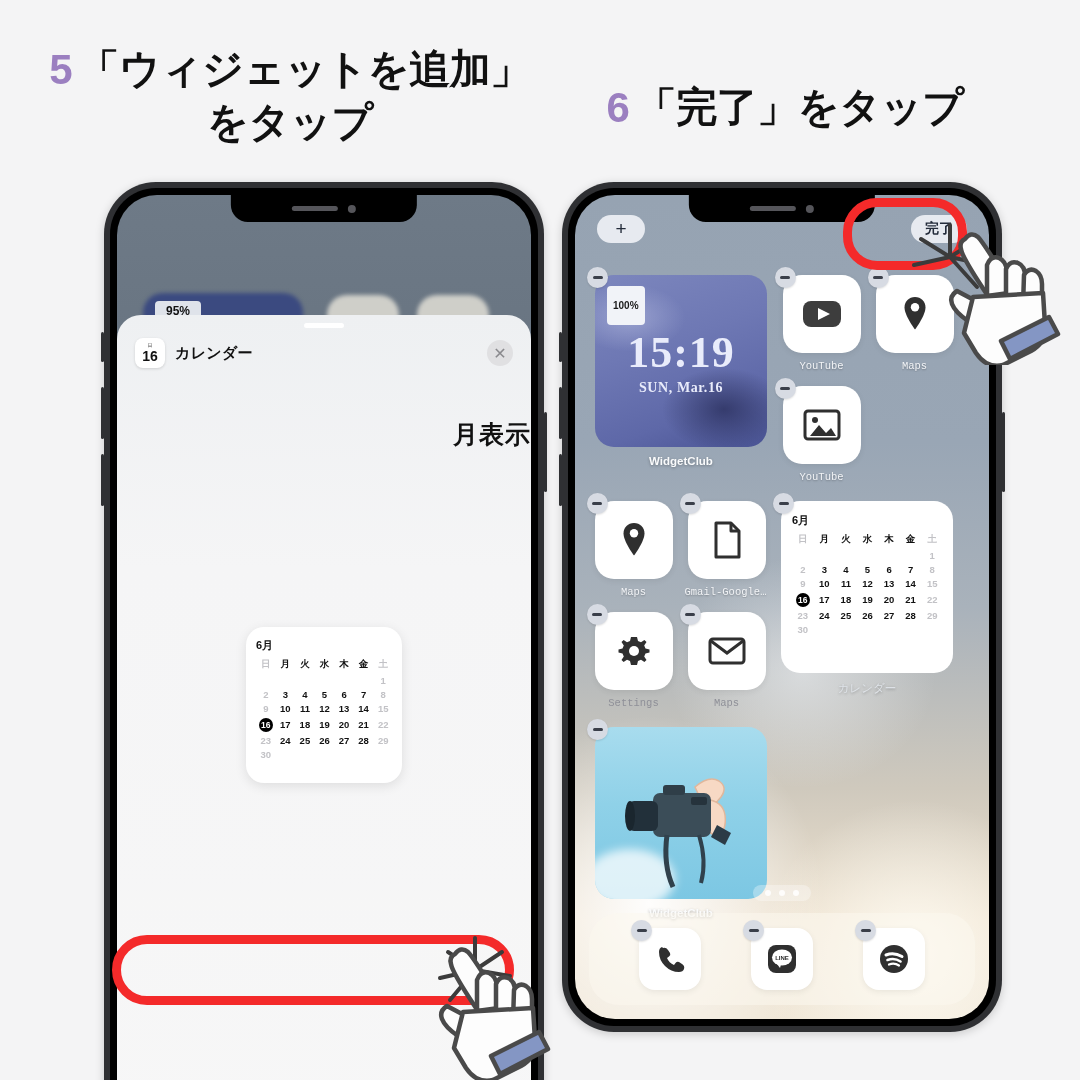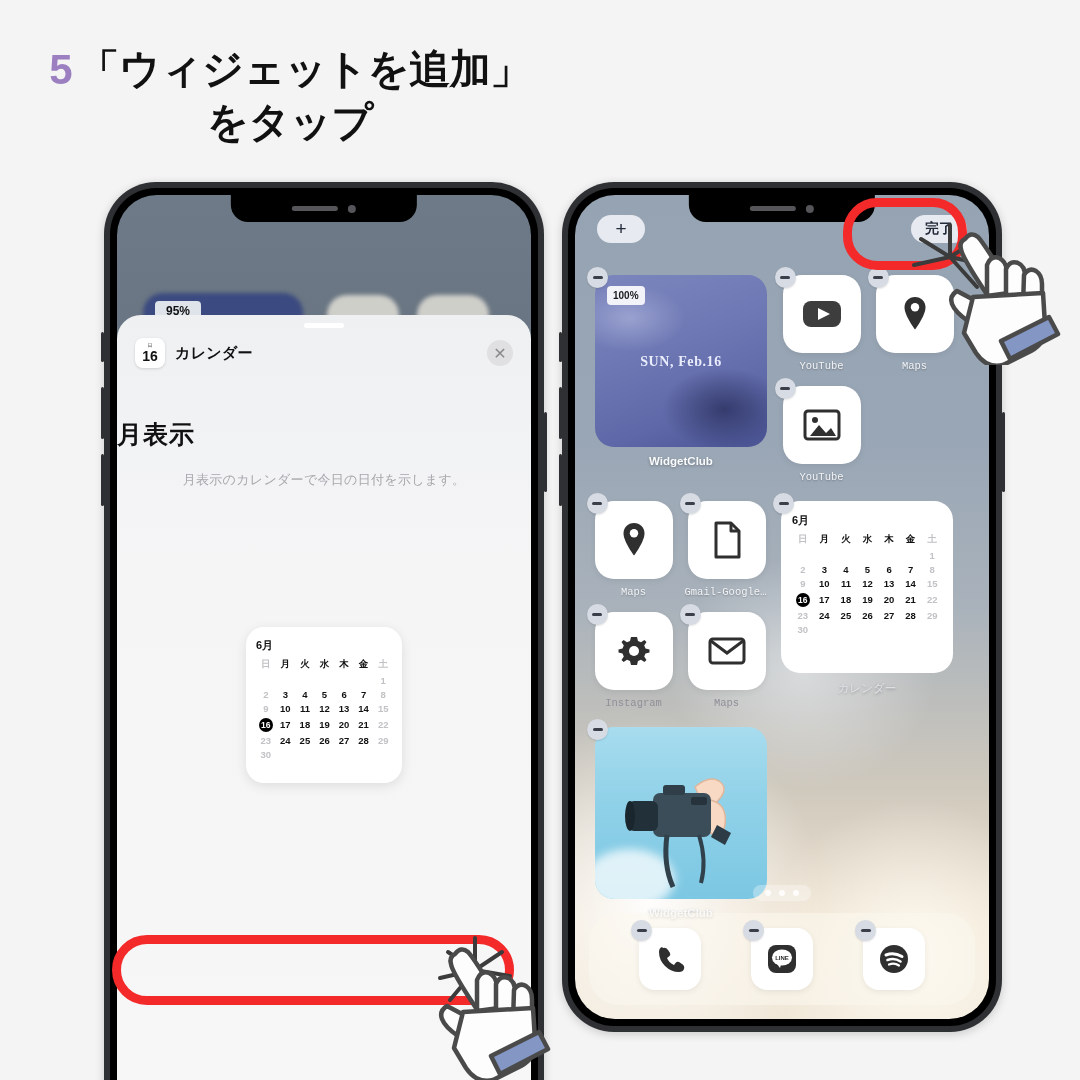--- a/index.html
+++ b/index.html
@@ -292,6 +292,9 @@
     <span class="step-text l2">をタップ</span>
   </div>
 
+  <div class="heading" id="heading-right">
+    <span class="step-num">6</span><span class="step-text">「完了」をタップ</span>
+  </div>
 
   <div class="phone" id="phone-left">
     <div class="btn-side" style="left:-3px;top:150px;width:3px;height:30px;"></div>

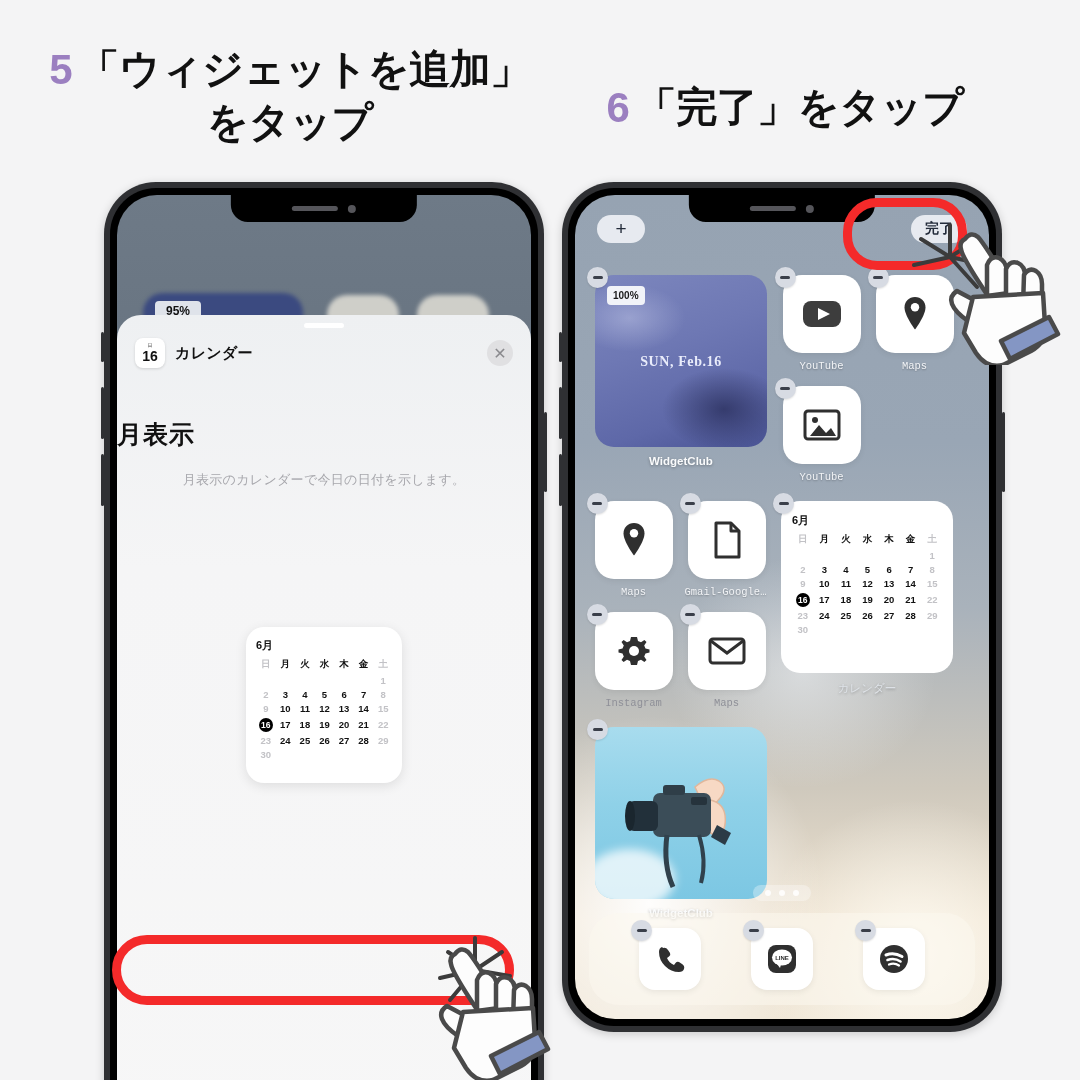--- a/index.html
+++ b/index.html
@@ -215,7 +215,7 @@
   .w-clock .date { font-family:"Liberation Serif", serif; font-size: 14px; font-weight: 700; margin-top: 2px; letter-spacing: .6px; }
   .batt-badge {
     position: absolute; left: 12px; top: 11px;
-    background: #f1f3f8; border-radius: 4px; padding: 4px 6px;
+    background: #f1f3f8; border-radius: 4px; padding: 14px 6px;
     font-size: 10px; font-weight: 800; color: #1a1a1a;
   }
 

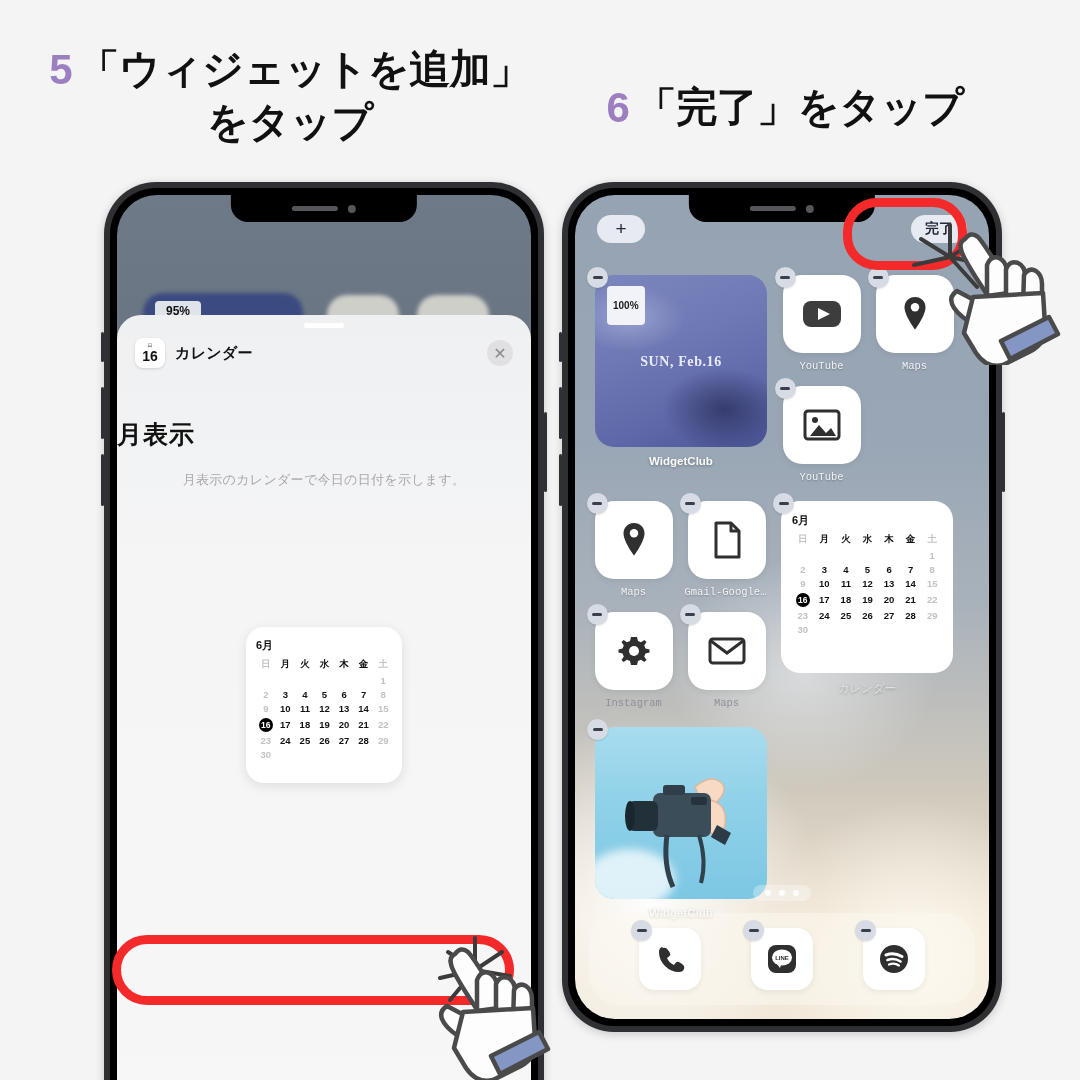--- a/index.html
+++ b/index.html
@@ -458,6 +458,7 @@
                   </div>
                 <div class="wtile w-clock">
                   <div class="batt-badge">100%</div>
+                  <div class="time">15:19</div>
                   <div class="date">SUN, Feb.16</div>
                 </div>
               </div>

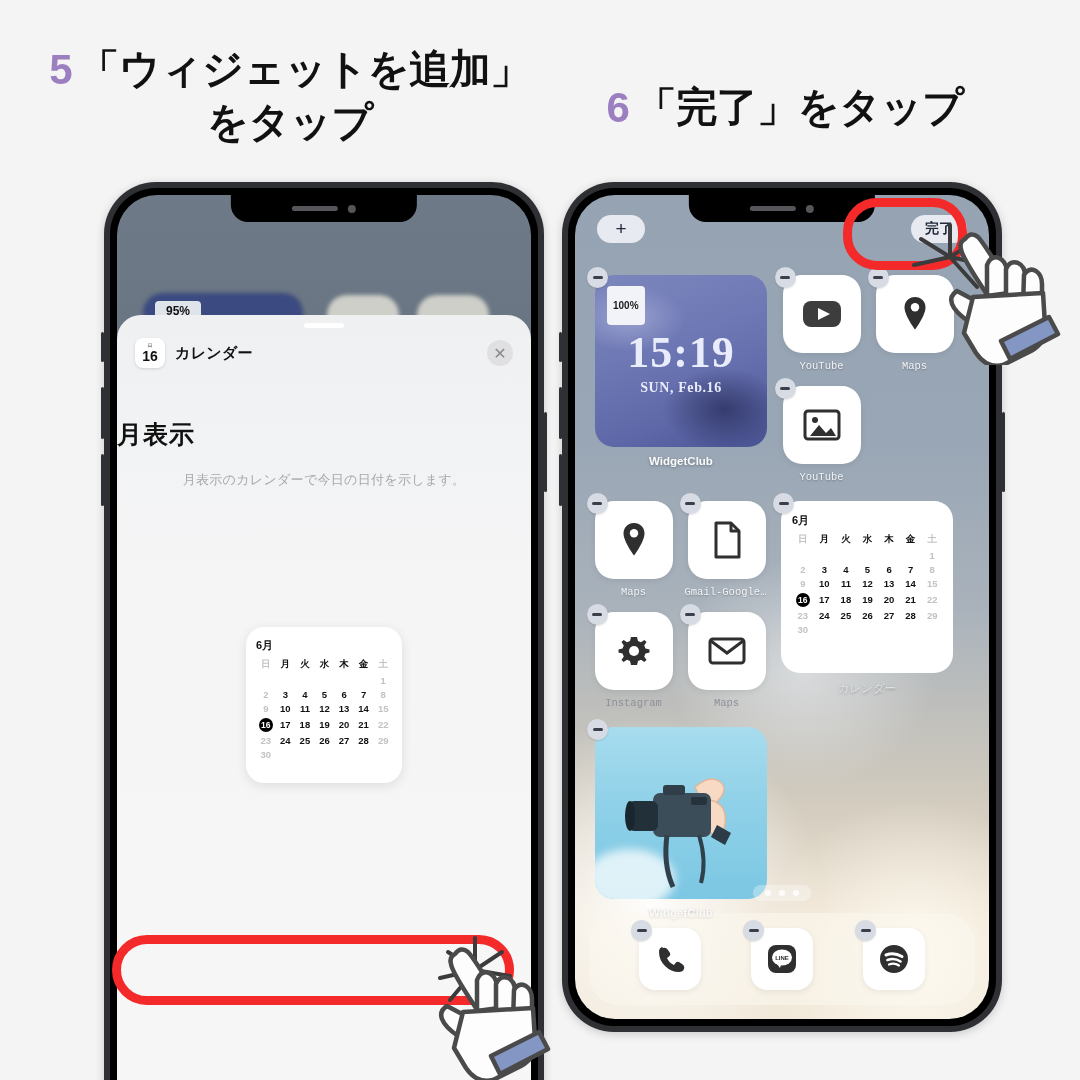--- a/index.html
+++ b/index.html
@@ -459,7 +459,7 @@
                 <div class="wtile w-clock">
                   <div class="batt-badge">100%</div>
                   <div class="time">15:19</div>
-                  <div class="date">SUN, Feb.16</div>
+                  <div class="date">SUN, Mar.16</div>
                 </div>
               </div>
               <div class="wlabel">WidgetClub</div>

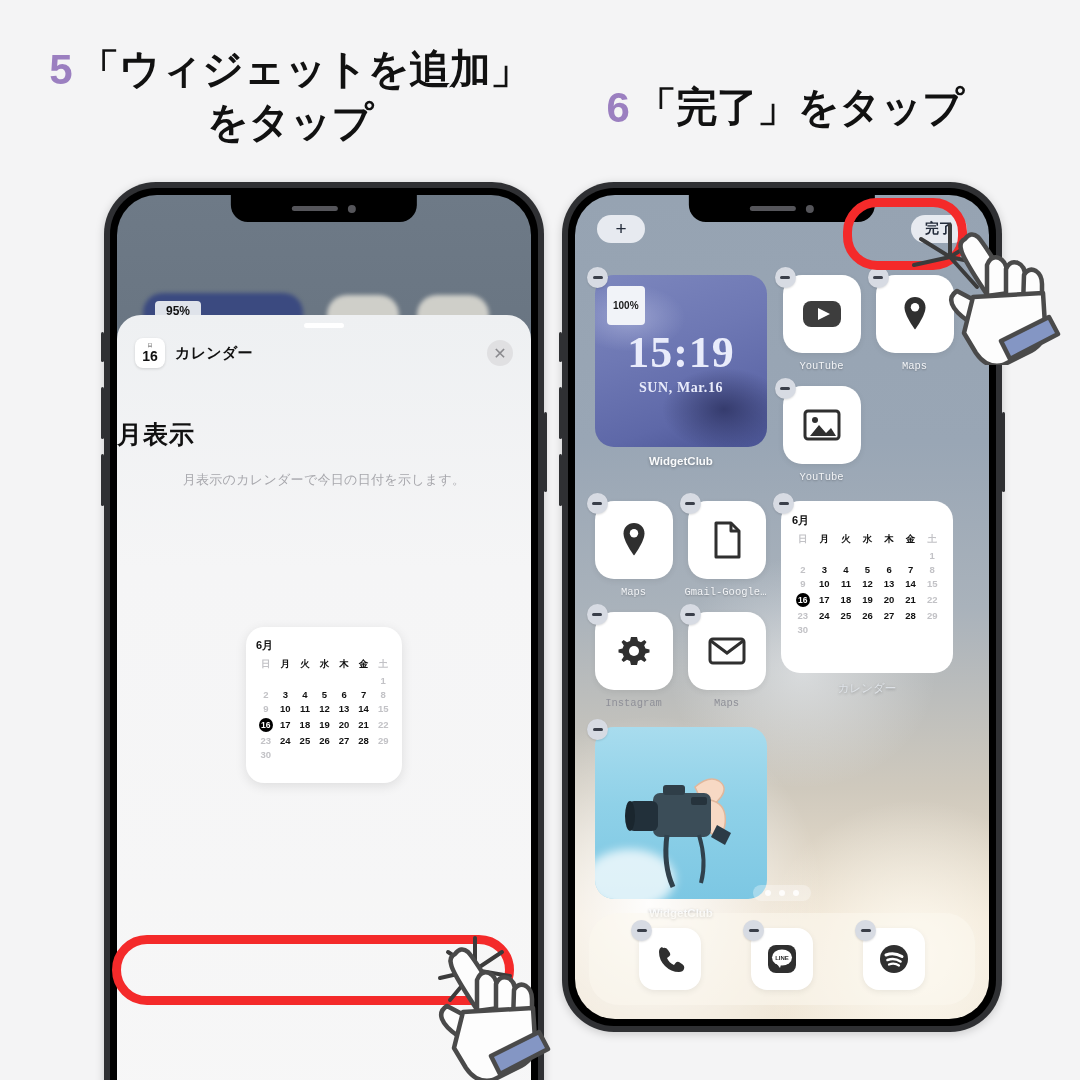--- a/index.html
+++ b/index.html
@@ -119,7 +119,7 @@
     display: flex; align-items: center; justify-content: center;
   }
   .sheet-h1 {
-    text-align: left; font-size: 25px; font-weight: 700; color: #111;
+    text-align: right; font-size: 25px; font-weight: 700; color: #111;
     margin-top: 50px; letter-spacing: 1px;
   }
   .sheet-sub {

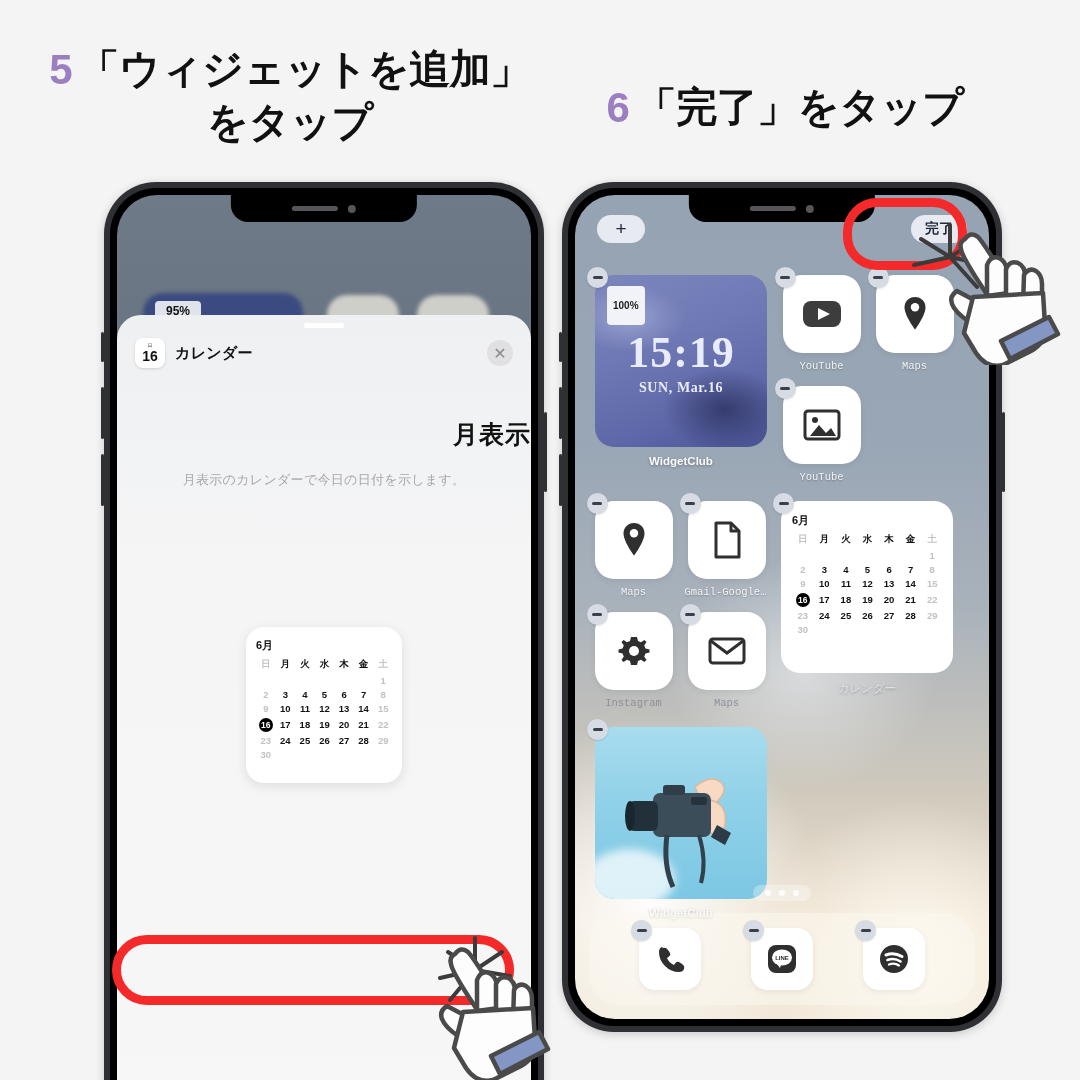--- a/index.html
+++ b/index.html
@@ -335,7 +335,6 @@
           </div>
 
           <div class="sheet-h1">月表示</div>
-          <div class="sheet-sub">月表示のカレンダーで今日の日付を示します。</div>
 
           <div class="cal-widget">
             <div class="cal-month">6月</div>

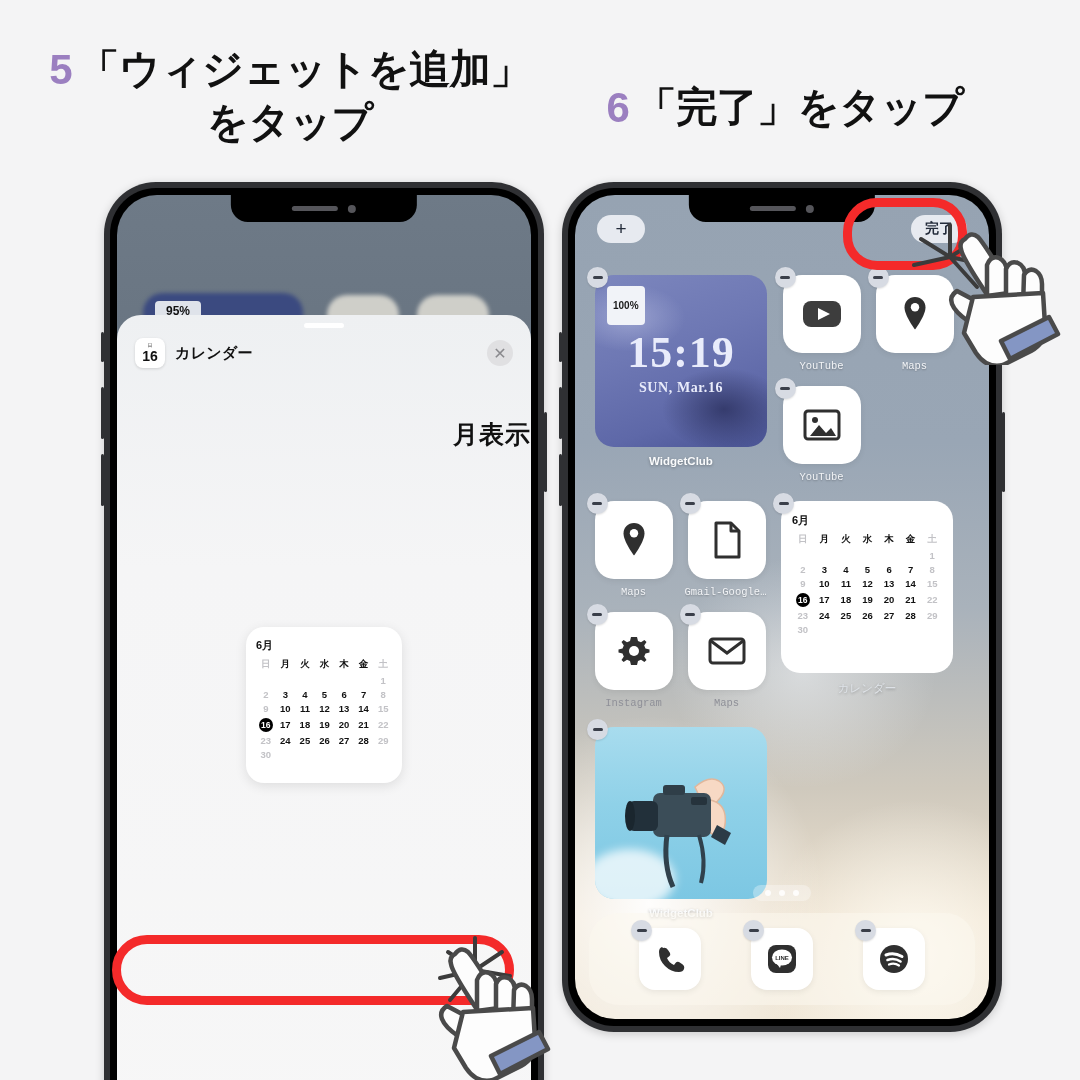--- a/index.html
+++ b/index.html
@@ -562,7 +562,7 @@
                       </svg>
                     </div>
                   </div>
-                  <div class="applabel dark">Instagram</div>
+                  <div class="applabel dark">Settings</div>
                 </div>
                 <div class="appcell">
                   <div class="jiggle">

